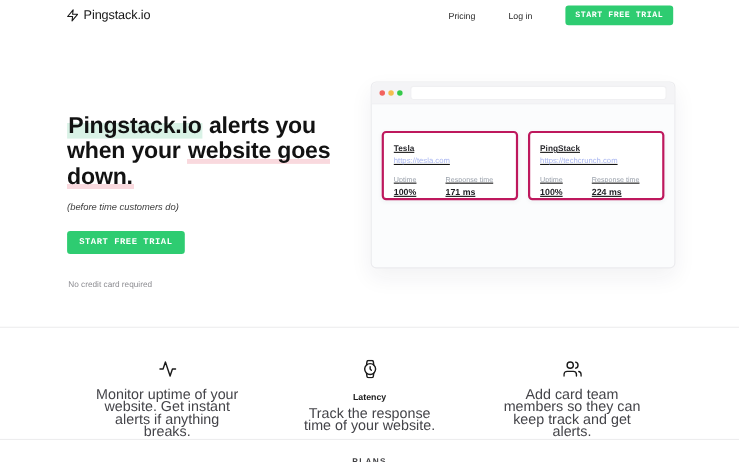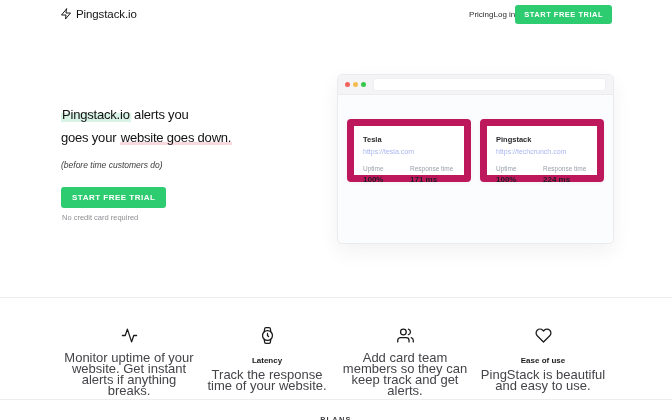--- a/index.html
+++ b/index.html
@@ -22,7 +22,7 @@
   .logo { display: flex; align-items: center; gap: 4px; cursor: pointer; }
   .logo svg { width: 12px; height: 12px; stroke: #1a1a1a; fill: none; stroke-width: 2; stroke-linecap: round; stroke-linejoin: round; }
   .logo-text { font-size: 11.5px; font-weight: 500; letter-spacing: -0.1px; color: #141414; }
-  .nav { display: flex; align-items: center; gap: 0; }
+  .nav { display: flex; align-items: center; gap: 30px; }
   .nav-link { font-size: 8px; color: #2b2b2b; cursor: pointer; }
   .btn-green {
     background: #2ecc71; color: #ffffff; border: none; cursor: pointer;

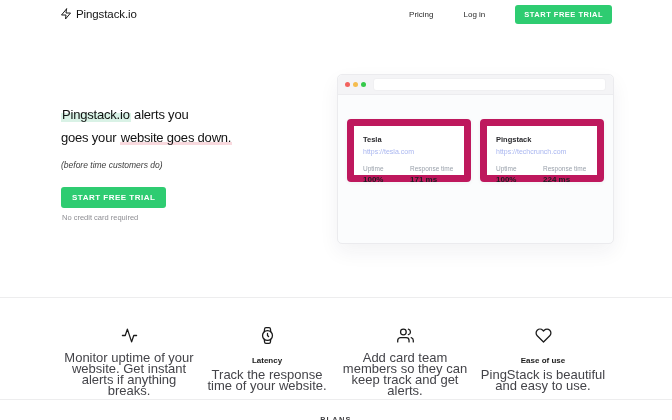--- a/index.html
+++ b/index.html
@@ -26,7 +26,7 @@
   .nav-link { font-size: 8px; color: #2b2b2b; cursor: pointer; }
   .btn-green {
     background: #2ecc71; color: #ffffff; border: none; cursor: pointer;
-    font-family: Liberation Sans, sans-serif;
+    font-family: Liberation Mono, monospace;
     font-size: 7.5px; font-weight: bold; letter-spacing: 0.5px;
     padding: 5px 9px; border-radius: 3px;
   }

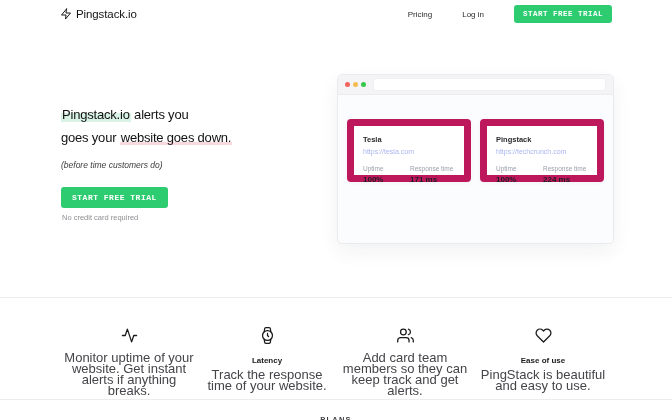--- a/index.html
+++ b/index.html
@@ -34,7 +34,7 @@
   
   .hero-left { position: absolute; left: 61px; top: 103px; width: 285px; }
   .hero-h1 {
-    margin: 0; font-size: 13px; line-height: 23px; font-weight: 400;
+    margin: 0; font-size: 21px; line-height: 23px; font-weight: 700;
     letter-spacing: -0.2px; color: #121212;
   }
   .hl-green { background: linear-gradient(to bottom, transparent 40%, #d9f2e6 40%); padding: 0 1px; }

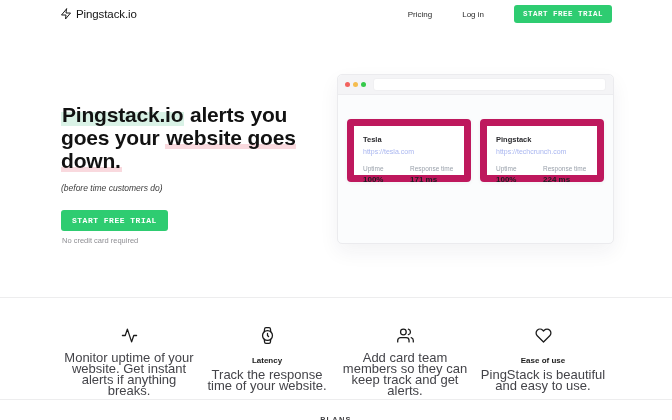--- a/index.html
+++ b/index.html
@@ -123,7 +123,7 @@
   <div class="hero-left">
     <h1 class="hero-h1">
       <span class="hl-green">Pingstack.io</span><span> alerts you</span><br>
-      <span>goes your </span><span class="hl-pink">website goes down.</span>
+      <span>when your </span><span class="hl-pink">website goes down.</span>
     </h1>
     <div class="hero-sub">(before time customers do)</div>
     <div class="hero-cta">

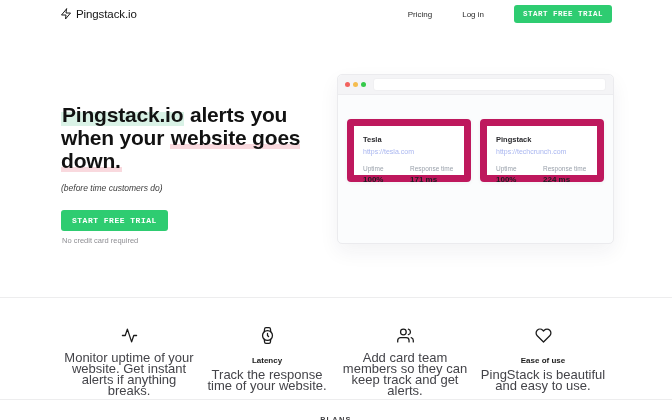--- a/index.html
+++ b/index.html
@@ -66,8 +66,9 @@
   .browser-body { display: flex; gap: 9px; padding: 24px 9px 0 9px; }
   .site-card {
     width: 124px; height: 63px; background: #ffffff; border-radius: 4px;
-    border: 7px solid #be185d; box-shadow: 0 1px 4px rgba(40,50,70,0.05);
+    border: 2px solid #be185d; box-shadow: 0 1px 4px rgba(40,50,70,0.05);
     padding: 9px 9px 0 9px;
+    text-decoration: underline;
   }
   .site-name { font-size: 7.5px; font-weight: bold; color: #2a2a2e; }
   .site-url { font-size: 7px; color: #a9b6f0; margin-top: 4px; cursor: pointer; }

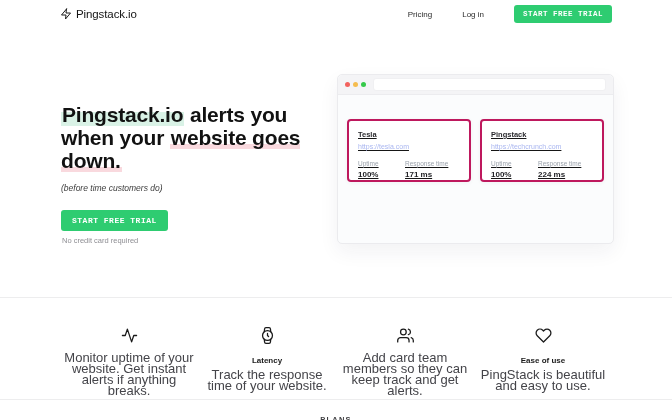--- a/index.html
+++ b/index.html
@@ -160,7 +160,7 @@
       </div>
 
       <div class="site-card">
-        <div class="site-name">Pingstack</div>
+        <div class="site-name">PingStack</div>
         <div class="site-url">https://techcrunch.com</div>
         <div class="site-stats">
           <div class="stat">

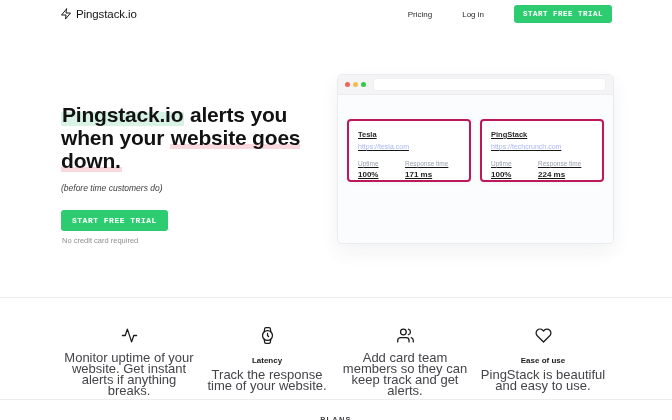--- a/index.html
+++ b/index.html
@@ -42,7 +42,7 @@
   .hero-sub { margin-top: 11px; font-size: 8.5px; font-style: italic; color: #3d3d3d; }
   .hero-cta { margin-top: 16px; }
   .hero-cta .btn-green { font-size: 8px; padding: 6px 11px; }
-  .hero-note { margin-top: 5px; font-size: 7.5px; color: #8e8e93; padding-left: 1px; }
+  .hero-note { margin-top: 23px; font-size: 7.5px; color: #8e8e93; padding-left: 1px; }
 
   
   .browser {

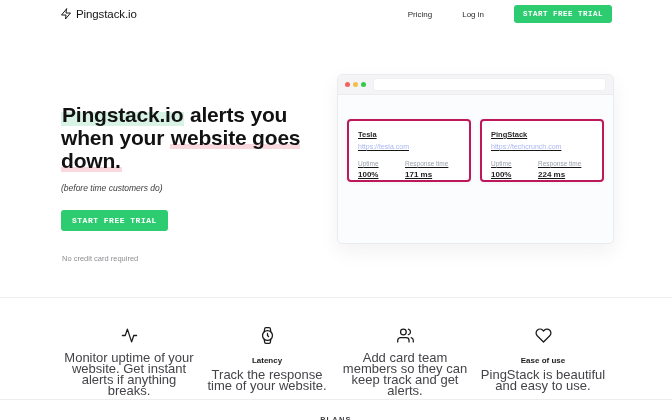--- a/index.html
+++ b/index.html
@@ -214,15 +214,6 @@
       <div class="feature-desc">Add card team members so they can keep track and get alerts.</div>
     </div>
 
-    <div class="feature">
-      <div class="feature-icon">
-        <svg viewBox="0 0 24 24">
-            <path d="M20.84 4.61a5.5 5.5 0 0 0-7.78 0L12 5.67l-1.06-1.06a5.5 5.5 0 0 0-7.78 7.78l1.06 1.06L12 21.23l7.78-7.78 1.06-1.06a5.5 5.5 0 0 0 0-7.78z"></path>
-          </svg>
-      </div>
-      <div class="feature-title">Ease of use</div>
-      <div class="feature-desc">PingStack is beautiful and easy to use.</div>
-    </div>
 
   </div>
 

